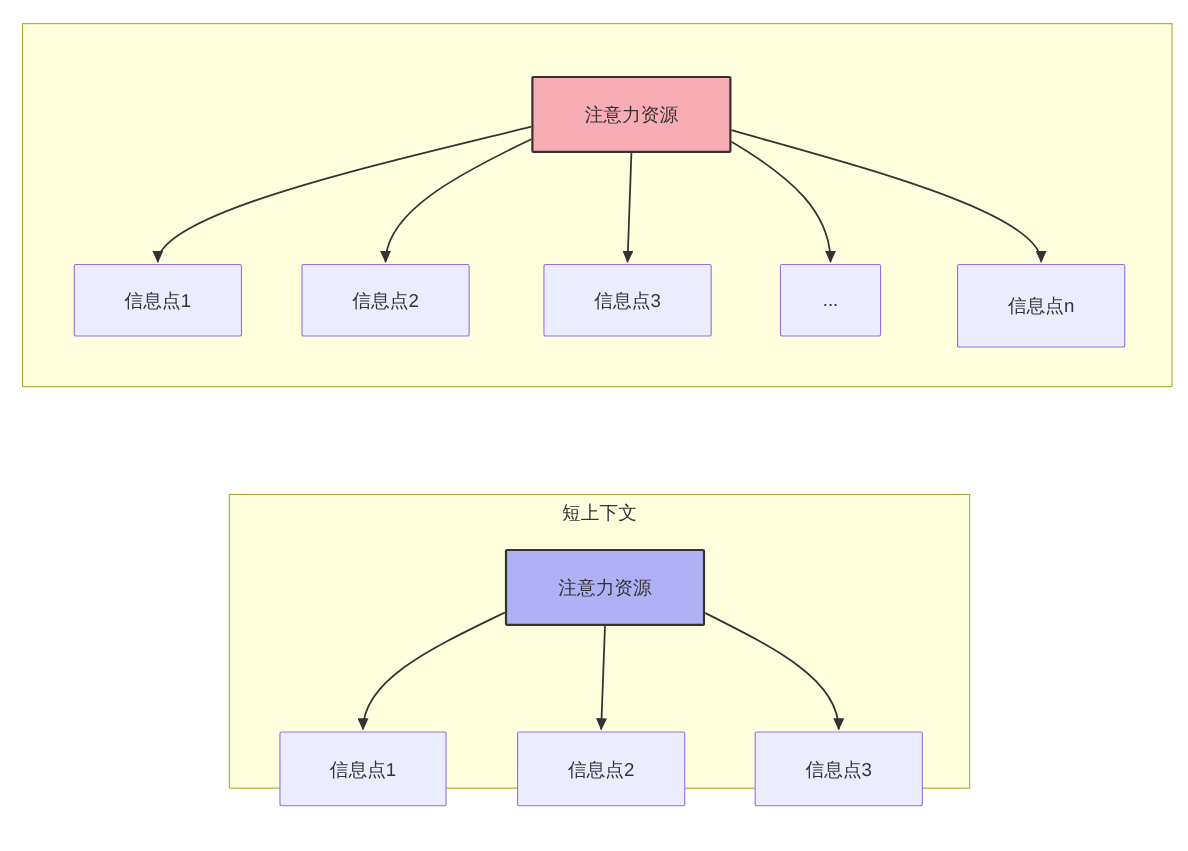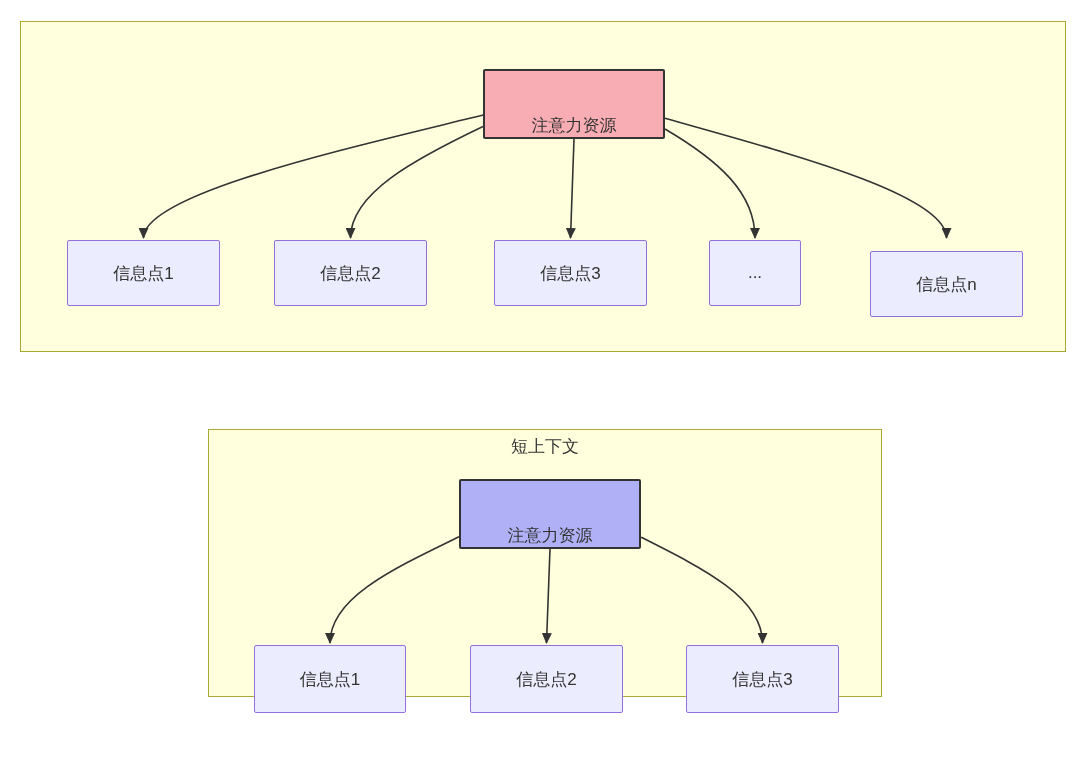--- a/index.html
+++ b/index.html
@@ -50,7 +50,6 @@
   .node.root {
     border: 2.5px solid var(--root-border, #333);
     border-radius: 2px;
-    align-items: flex-end;
   }
   .node.root.long  { background: var(--long-root-fill, #f8acb3); }
   .node.root.short { background: var(--short-root-fill, #afb0f5); }

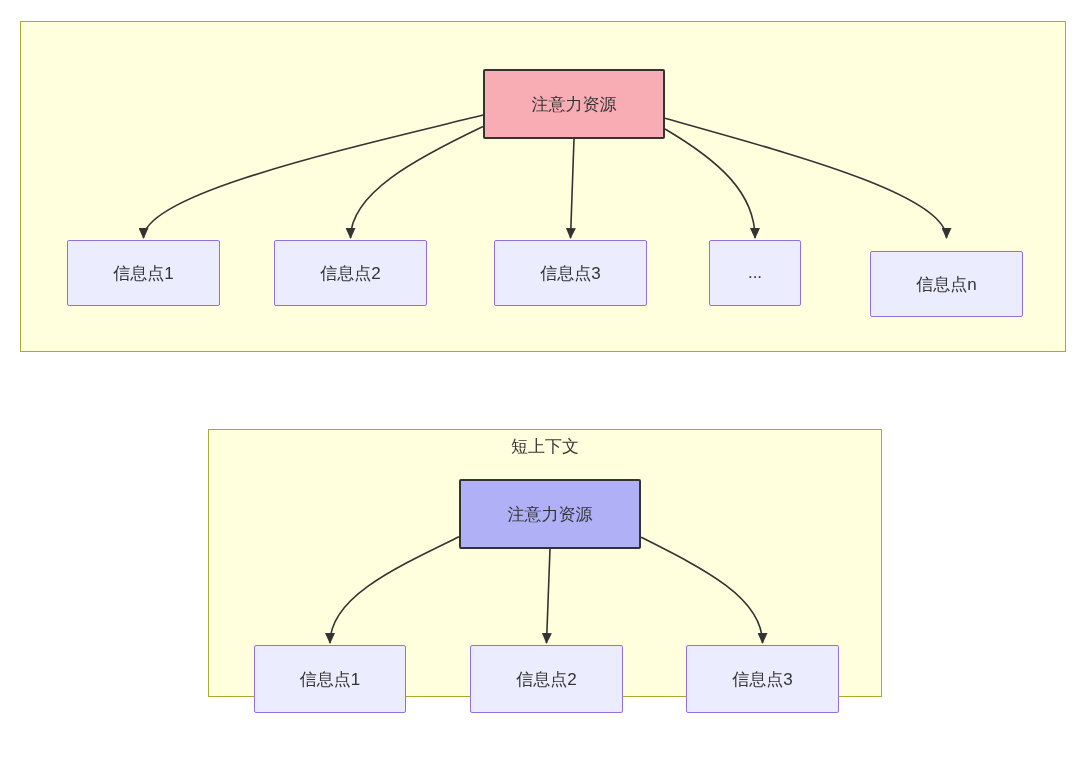--- a/index.html
+++ b/index.html
@@ -89,7 +89,7 @@
     <div class="node child" style="left:688px; top:218px; width:92px; height:66px;">
       <span>...</span>
     </div>
-    <div class="node child" style="left:849px; top:218px; width:153px; height:66px;margin-top:11px;">
+    <div class="node child" style="left:849px; top:218px; width:153px; height:76px;">
       <span>信息点n</span>
     </div>
   </section>

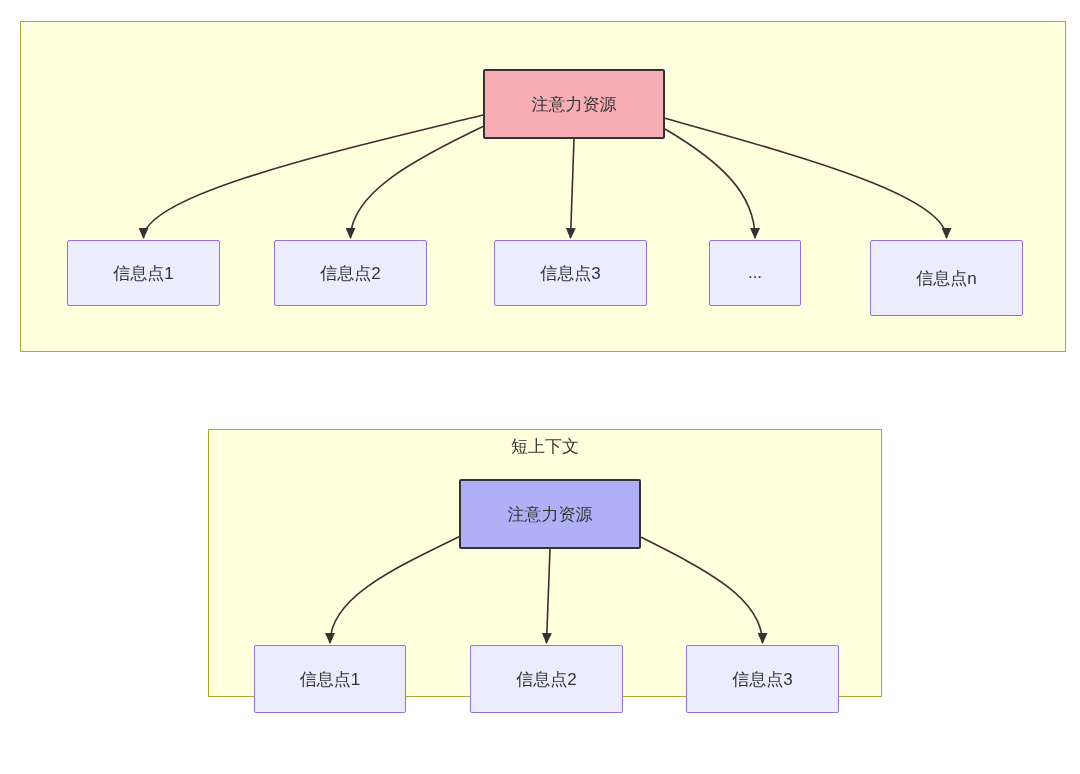--- a/index.html
+++ b/index.html
@@ -94,7 +94,7 @@
     </div>
   </section>
 
-  <section class="panel" id="panel-short" style="left:208px; top:429px; width:674px; height:268px;text-decoration:underline;">
+  <section class="panel" id="panel-short" style="left:208px; top:449px; width:674px; height:268px;text-decoration:underline;">
     <svg class="edges" width="672" height="331" viewBox="0 0 672 331">
         <defs>
           <marker id="arrow-panel-short" markerWidth="11" markerHeight="10" refX="10" refY="5" orient="auto" markerUnits="userSpaceOnUse">

